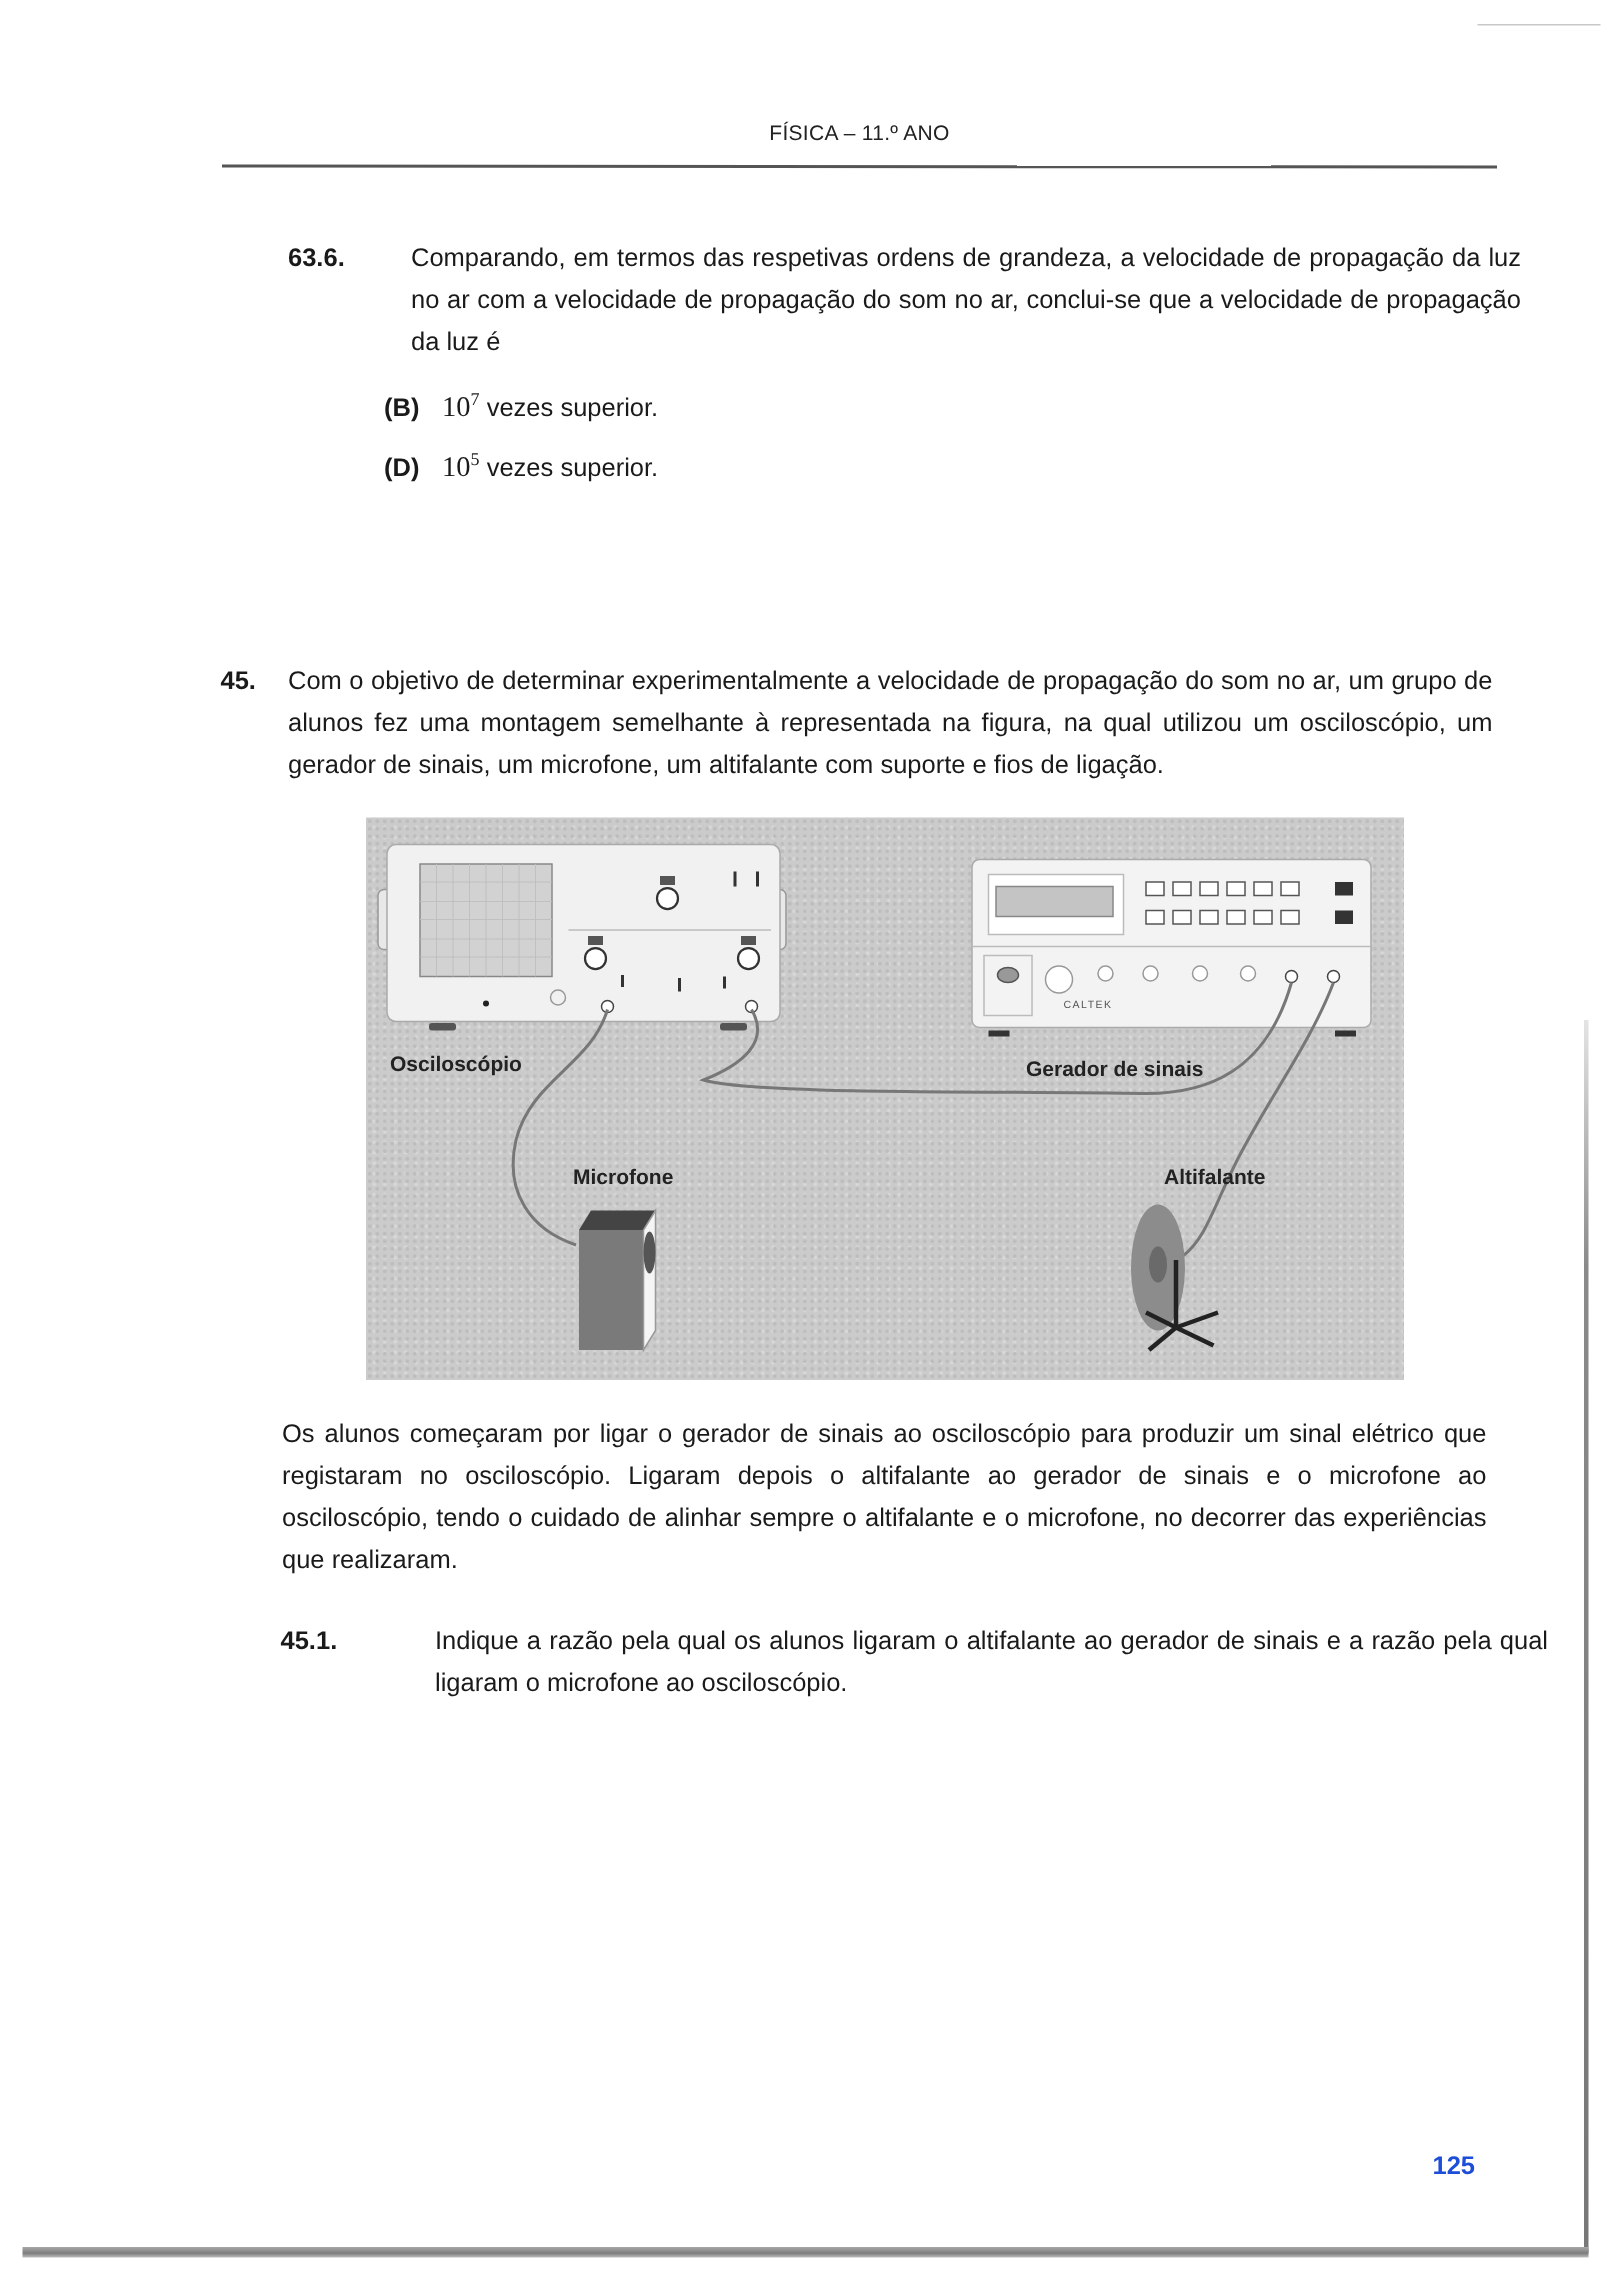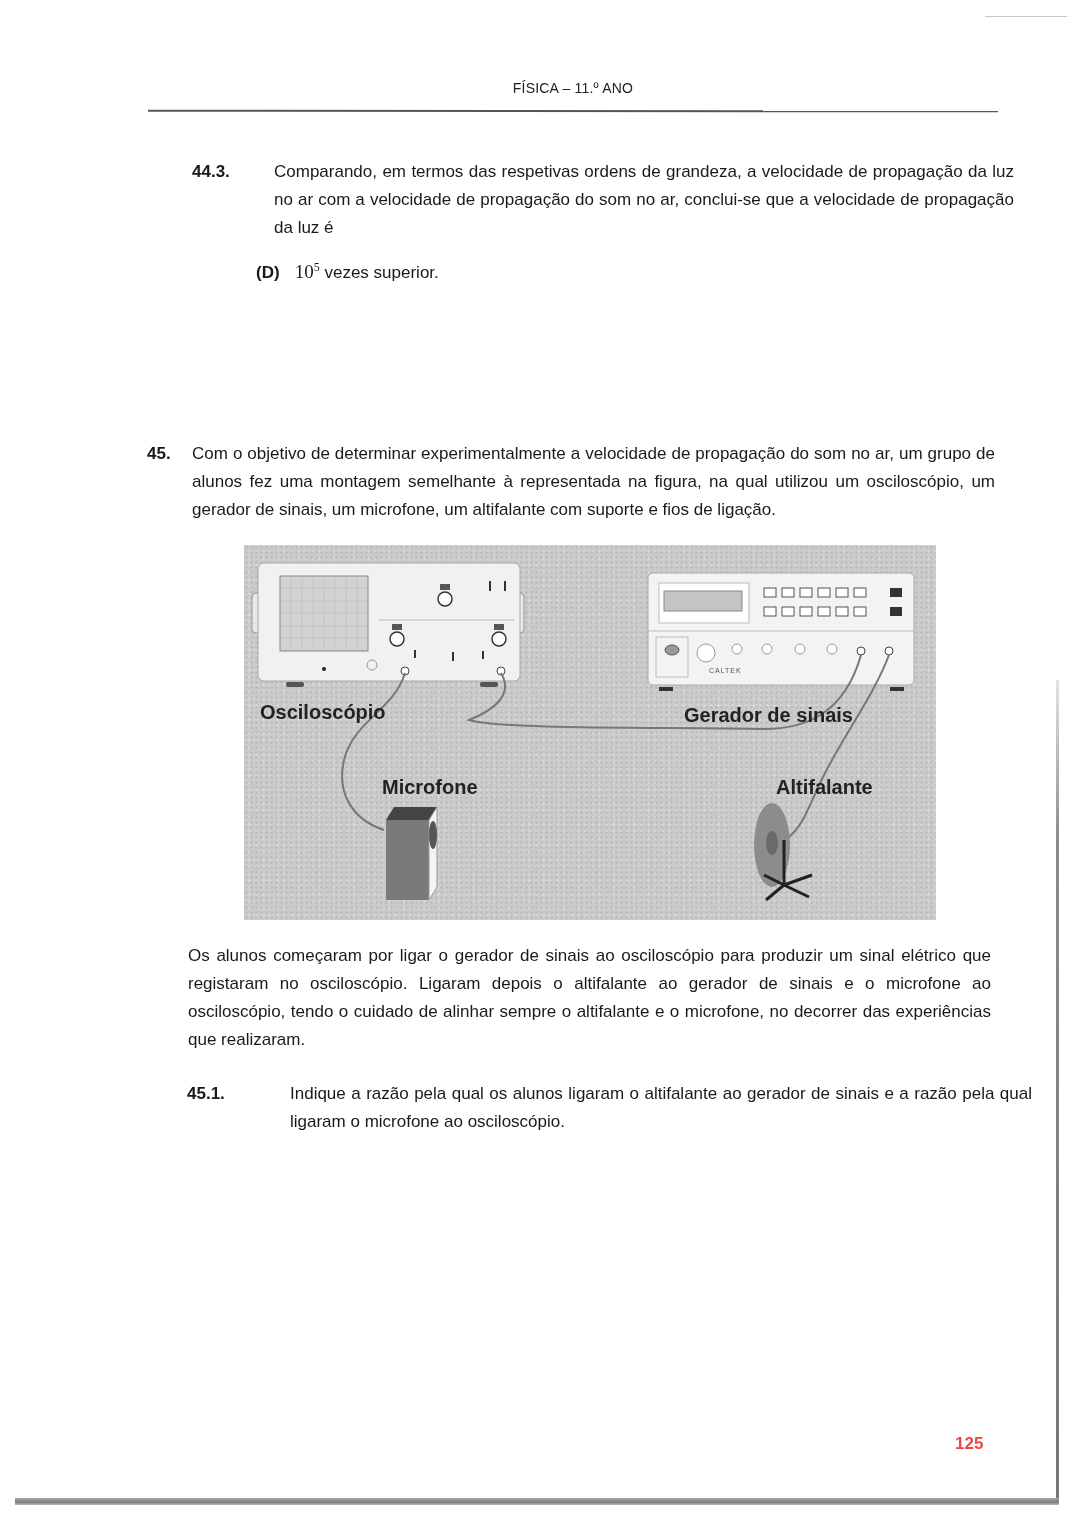--- a/index.html
+++ b/index.html
@@ -55,7 +55,7 @@
 <div class="head-rule"></div>
 
 <div class="item" id="q443">
-  <span class="num">44.3.</span>
+  <span class="num">63.6.</span>
   <div class="para">Comparando, em termos das respetivas ordens de grandeza, a velocidade de propagação da luz no ar com a velocidade de propagação do som no ar, conclui-se que a velocidade de propagação da luz é</div>
 </div>
 

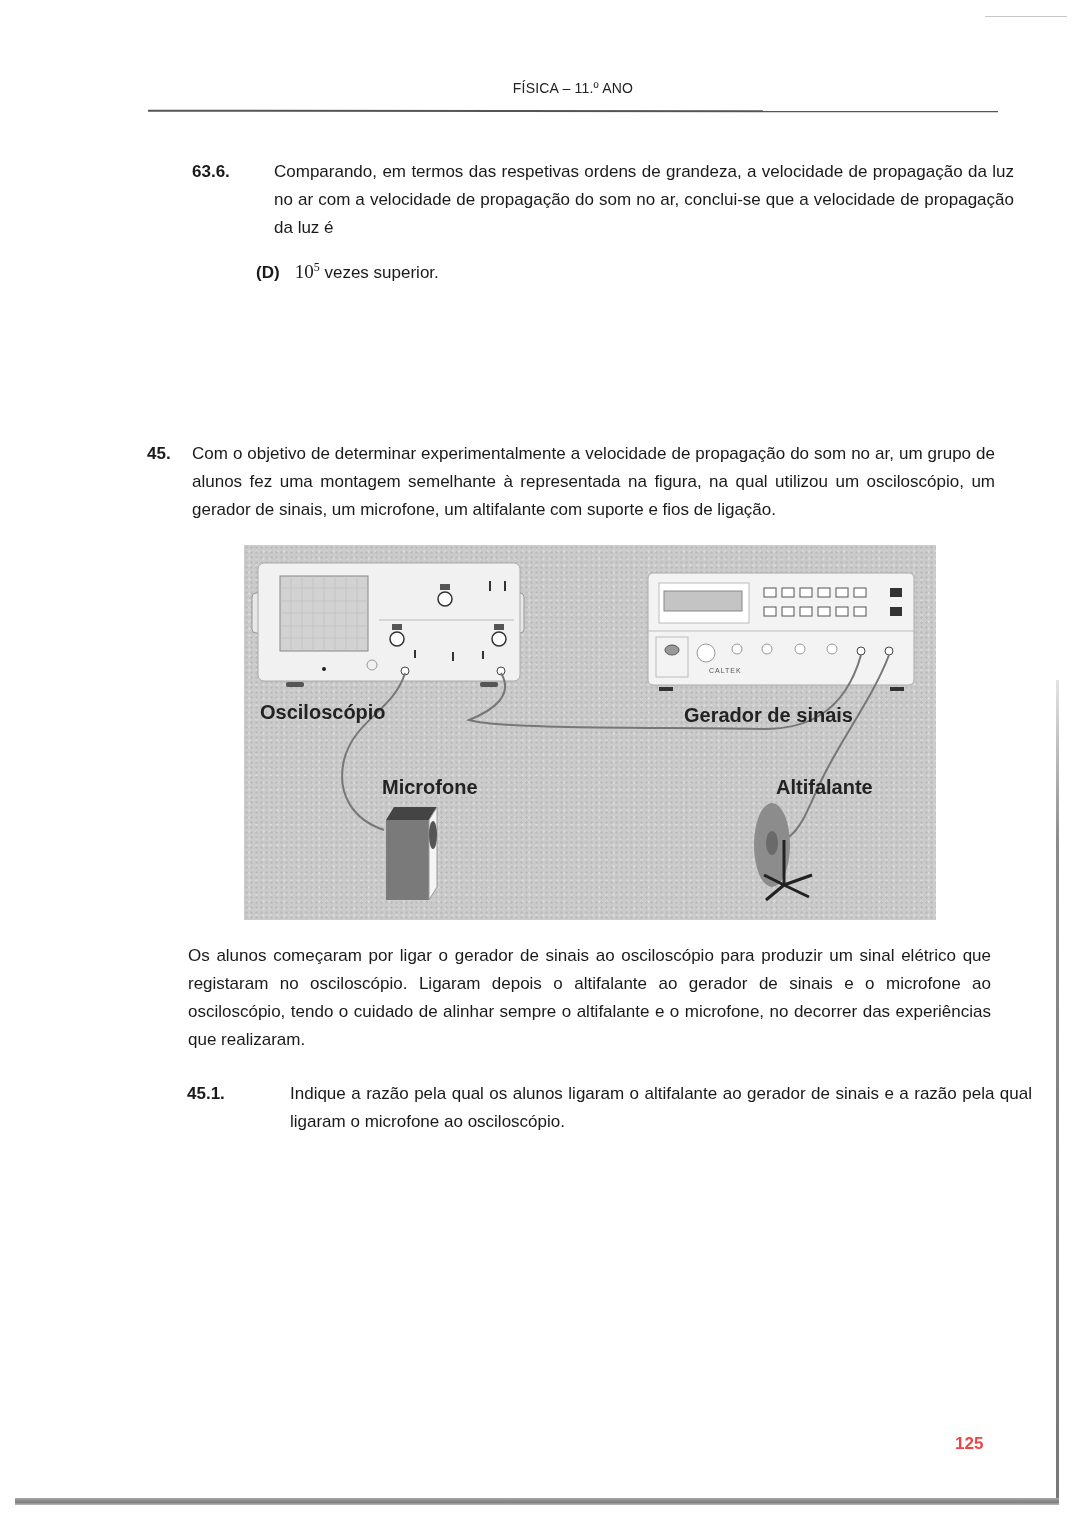--- a/index.html
+++ b/index.html
@@ -60,6 +60,10 @@
 </div>
 
 <div class="opts">
+  <div class="opt">
+    <span class="lbl">(B)</span>
+    <span class="pw"><span>10</span><sup>7</sup></span><span> vezes superior.</span>
+  </div>
   <div class="opt">
     <span class="lbl">(D)</span>
     <span class="pw"><span>10</span><sup>5</sup></span><span> vezes superior.</span>

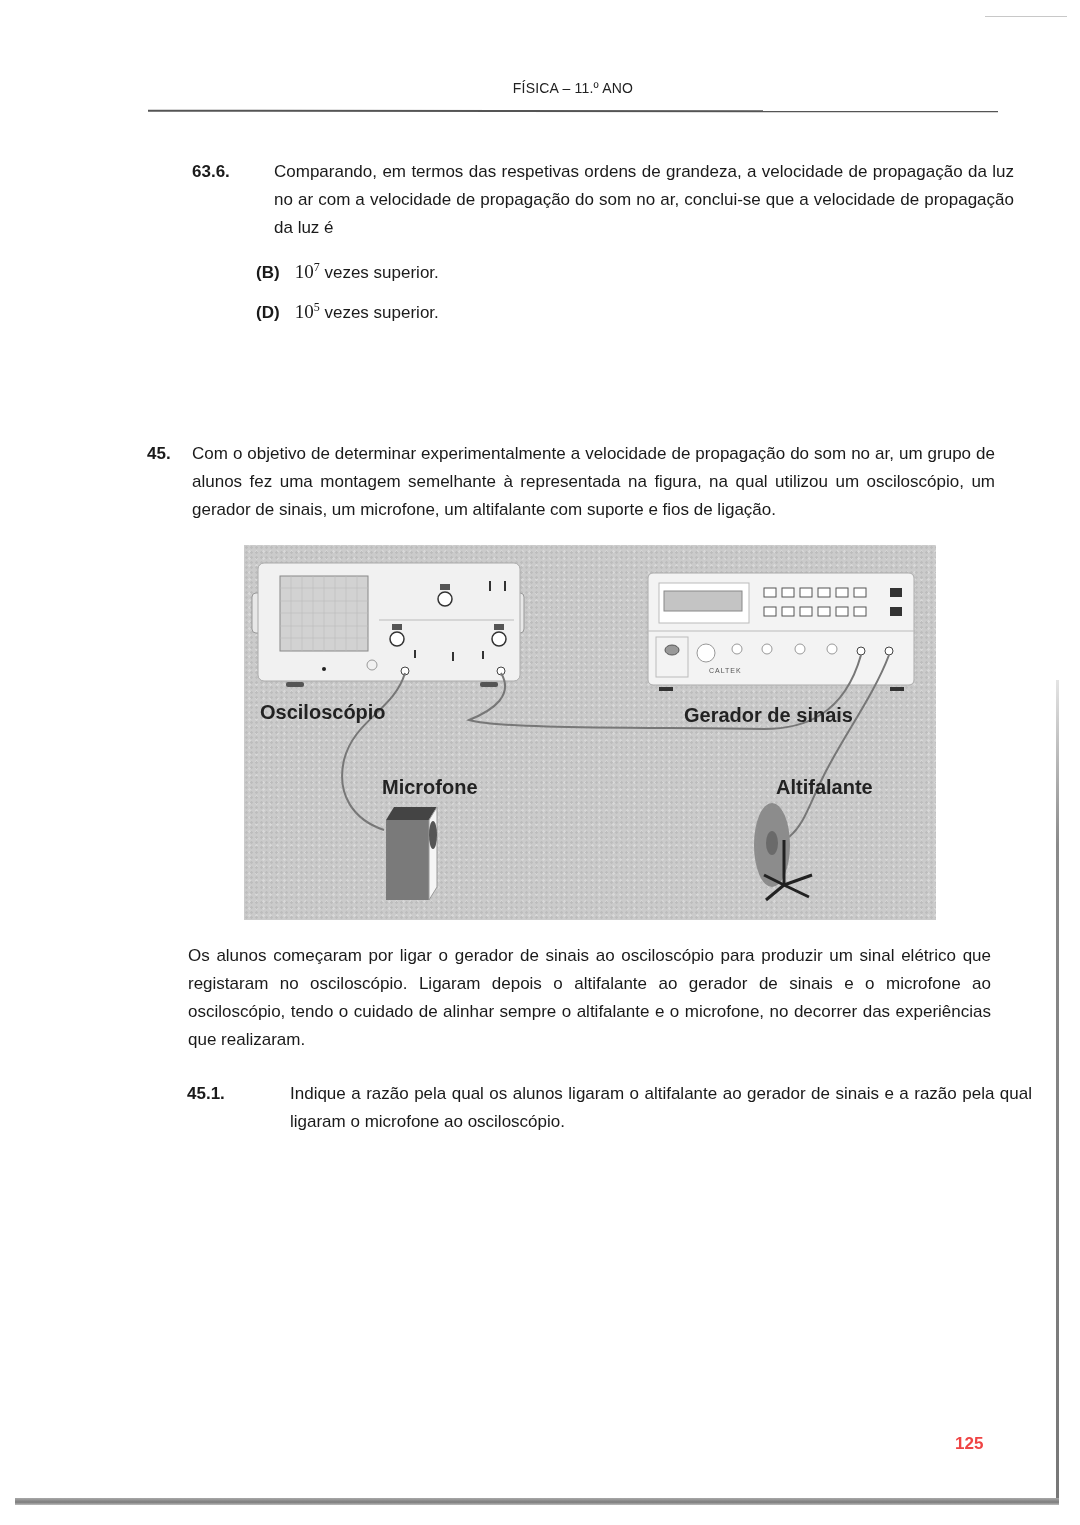--- a/index.html
+++ b/index.html
@@ -33,7 +33,7 @@
     background: #cbcbcb;
     background-image: radial-gradient(#bdbdbd 1px, transparent 1.5px), radial-gradient(#d8d8d8 1px, transparent 1.5px);
     background-size: 5px 5px, 7px 7px; background-position: 0 0, 2px 3px; overflow: hidden; }
-  .fig-label { position: absolute; font-size: 20px; font-weight: bold; color: #222; white-space: nowrap; }
+  .fig-label { position: absolute; font-size: 14px; font-weight: bold; color: #222; white-space: nowrap; }
   .fig-svg { position: absolute; left: 0; top: 0; }
 
   #intro { left: 188px; top: 942px; width: 803px; }

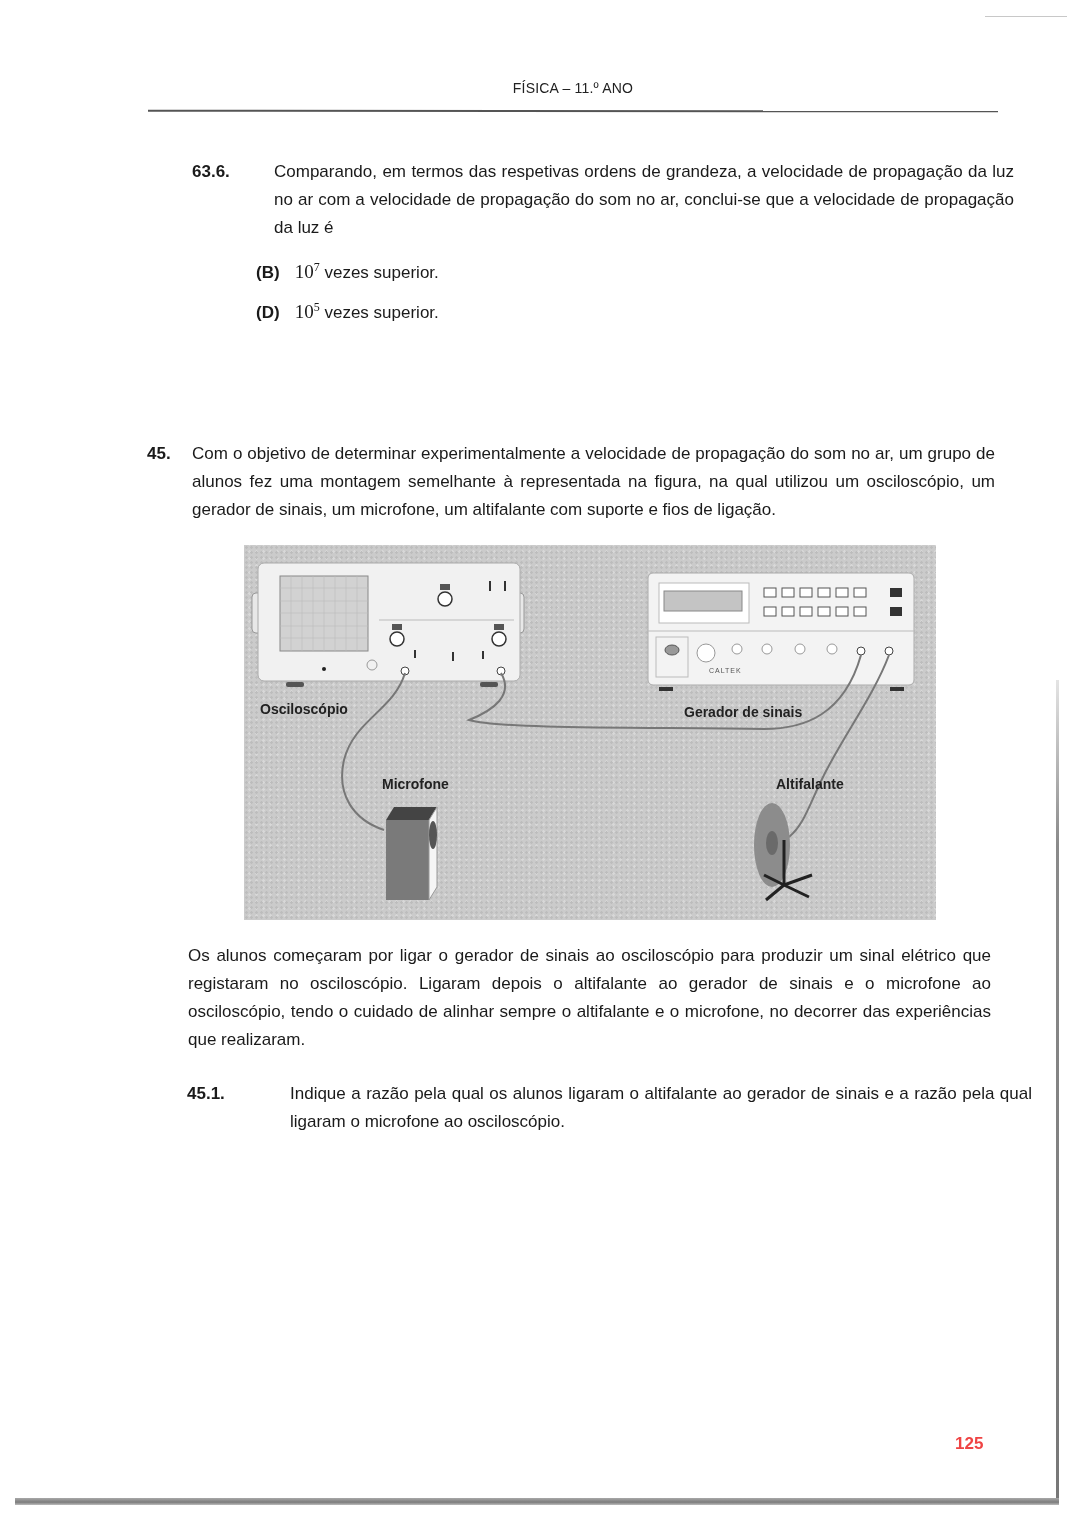--- a/index.html
+++ b/index.html
@@ -43,7 +43,7 @@
   #q451 .num { left: 187px; top: 0; }
   #q451 .para { left: 248px; top: 0; width: 742px; margin-left: 42px; }
 
-  .page-number { position: absolute; left: 955px; top: 1434px; font-size: 17px; font-weight: bold; color: #ef4444; }
+  .page-number { position: absolute; left: 955px; top: 1434px; font-size: 17px; font-weight: bold; color: #1d4ed8; }
   .frame-right { position: absolute; left: 1056px; top: 680px; width: 3px; height: 822px; background: linear-gradient(#e4e4e4, #8a8a8a 20%, #777); }
   .frame-bottom { position: absolute; left: 15px; top: 1498px; width: 1044px; height: 7px; background: linear-gradient(#a8a8a8, #7d7d7d 60%, #bdbdbd); }
 </style>

